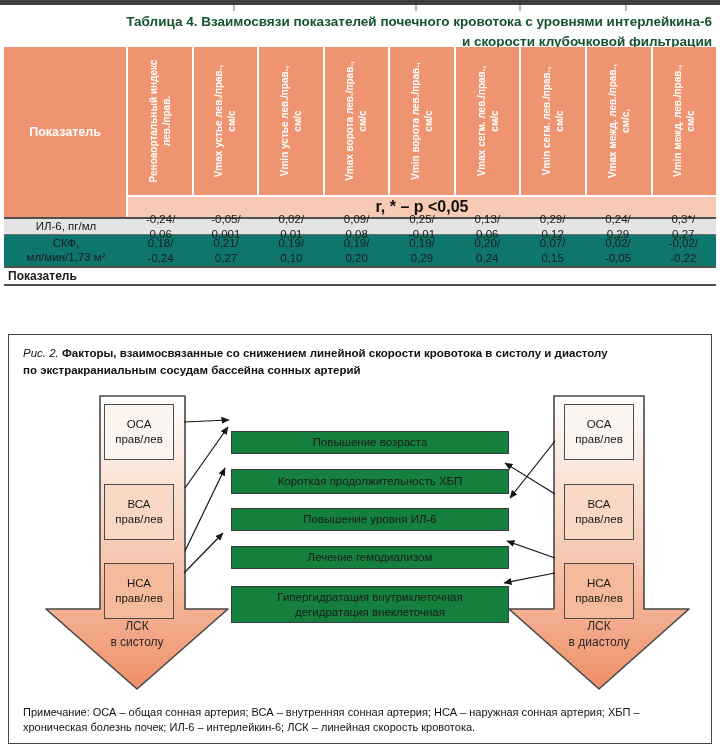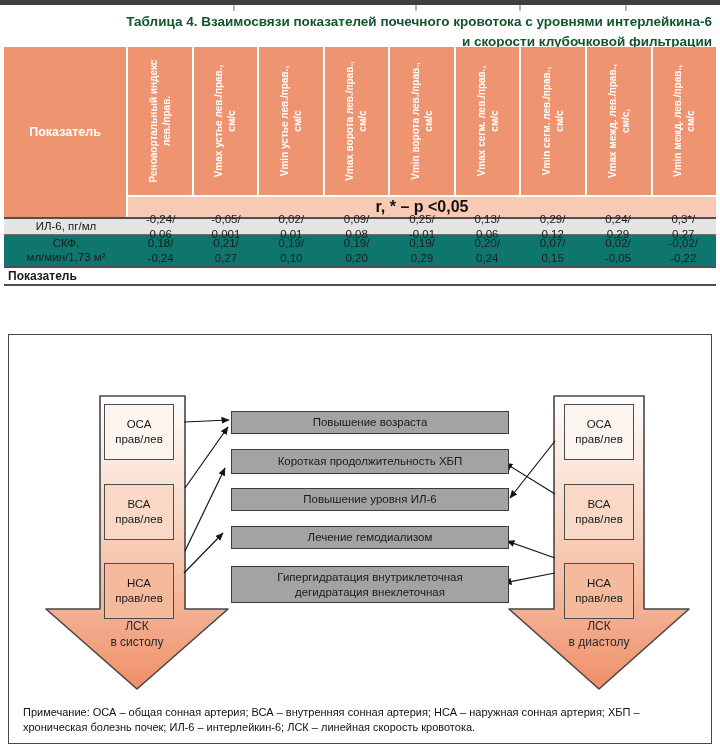--- a/index.html
+++ b/index.html
@@ -210,6 +210,10 @@
     </g>
   </svg>
 
+  <div id="fig-caption">
+    <span class="lbl">Рис. 2.</span><span class="txt"> Факторы, взаимосвязанные со снижением линейной скорости кровотока в систолу и диастолу
+по экстракраниальным сосудам бассейна сонных артерий</span>
+  </div>
 
   <div class="inner-box" style="left:95px; top:69px;  background:#FCF4EF">ОСА
 прав/лев</div>

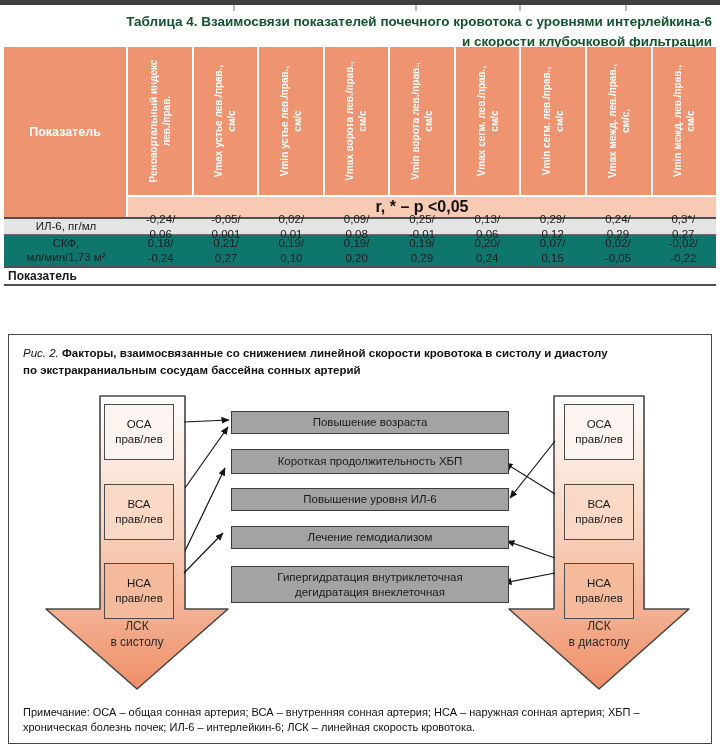--- a/index.html
+++ b/index.html
@@ -59,10 +59,10 @@
     white-space:pre-line; }
   .lsk { position:absolute; width:96px; text-align:center; font-size:12px;
     line-height:1.35; color:#2a2a2a; white-space:pre-line; }
-  .factor { position:absolute; left:222px; width:278px; background:#a3a3a3;
+  .factor { position:absolute; left:222px; width:278px; background:#15803d;
     border:1.3px solid #3c3c3c; display:flex; align-items:center; justify-content:center;
     text-align:center; font-size:11.5px; line-height:1.25; color:#1a1a1a;
-    white-space:pre-line; }
+    white-space:pre-line;margin-top:20px; }
   #fig-note { position:absolute; left:14px; top:370px; width:678px;
     font-size:11px; line-height:1.4; color:#111; }
 

